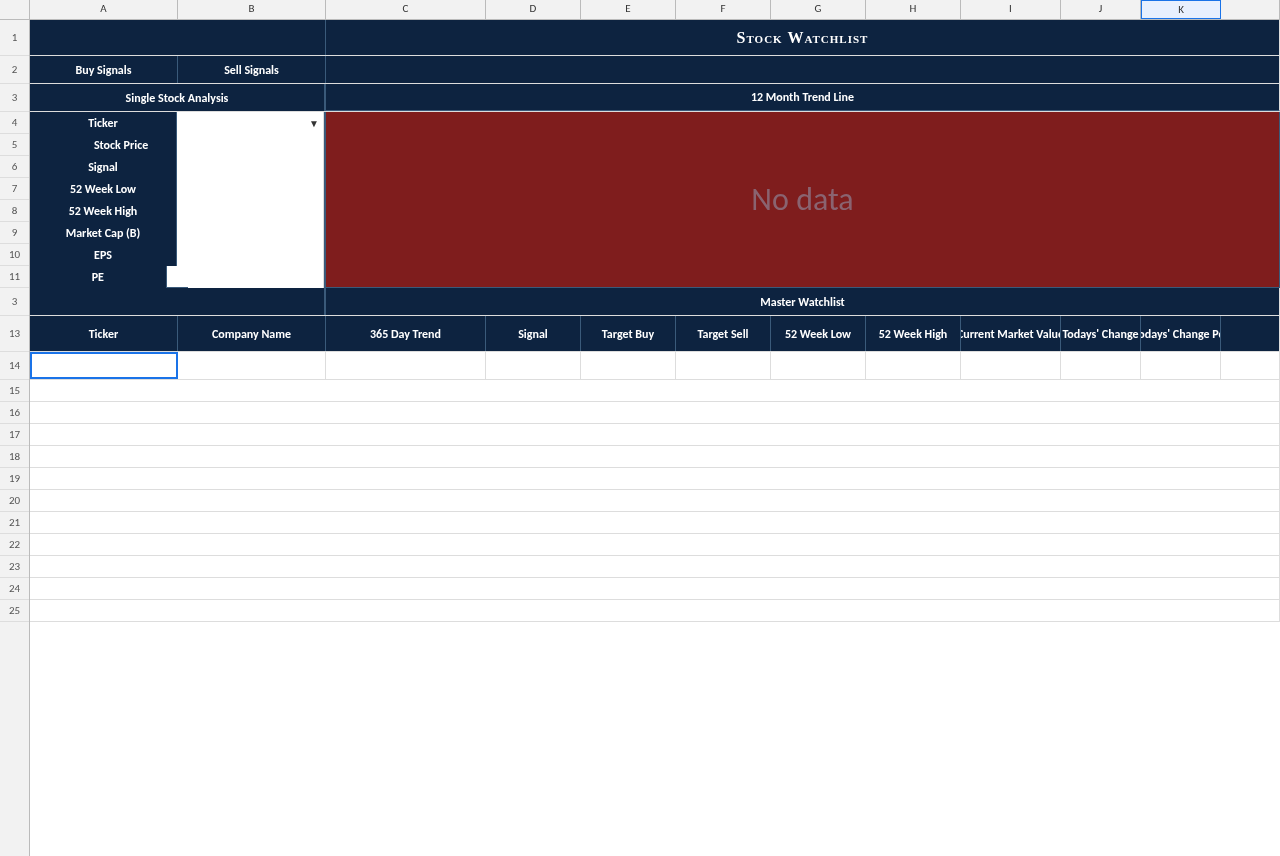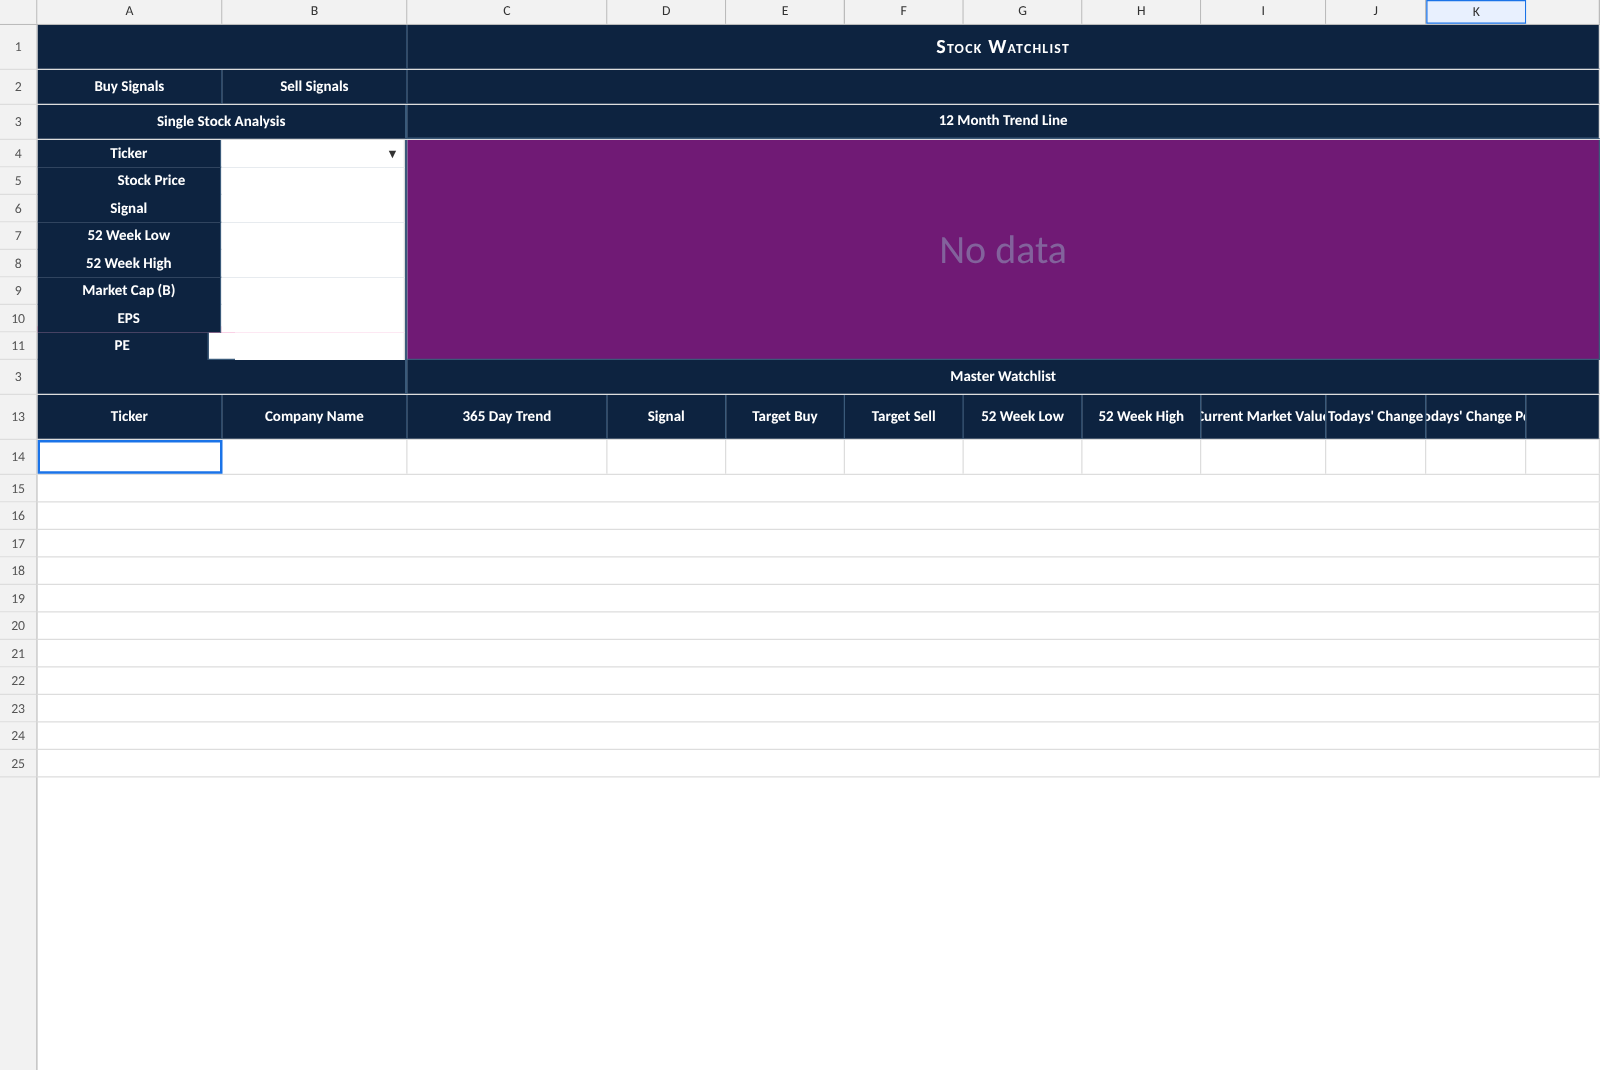--- a/index.html
+++ b/index.html
@@ -203,7 +203,7 @@
           <div class="cell bg-navy" style="width:296px; border-right:1px solid #3a5a7a;"></div>
 
           <div class="cell bg-navy text-white font-bold text-center" style="flex:1; position:relative;">
-            <span style="width:100%; text-align:center; font-size:16px; font-variant:small-caps; letter-spacing:1px;">Stock Watchlist</span>
+            <span style="width:100%; text-align:center; font-size:16px; font-variant:small-caps; letter-spacing:1px;font-family:Liberation Serif, serif;">Stock Watchlist</span>
           </div>
         </div>
 

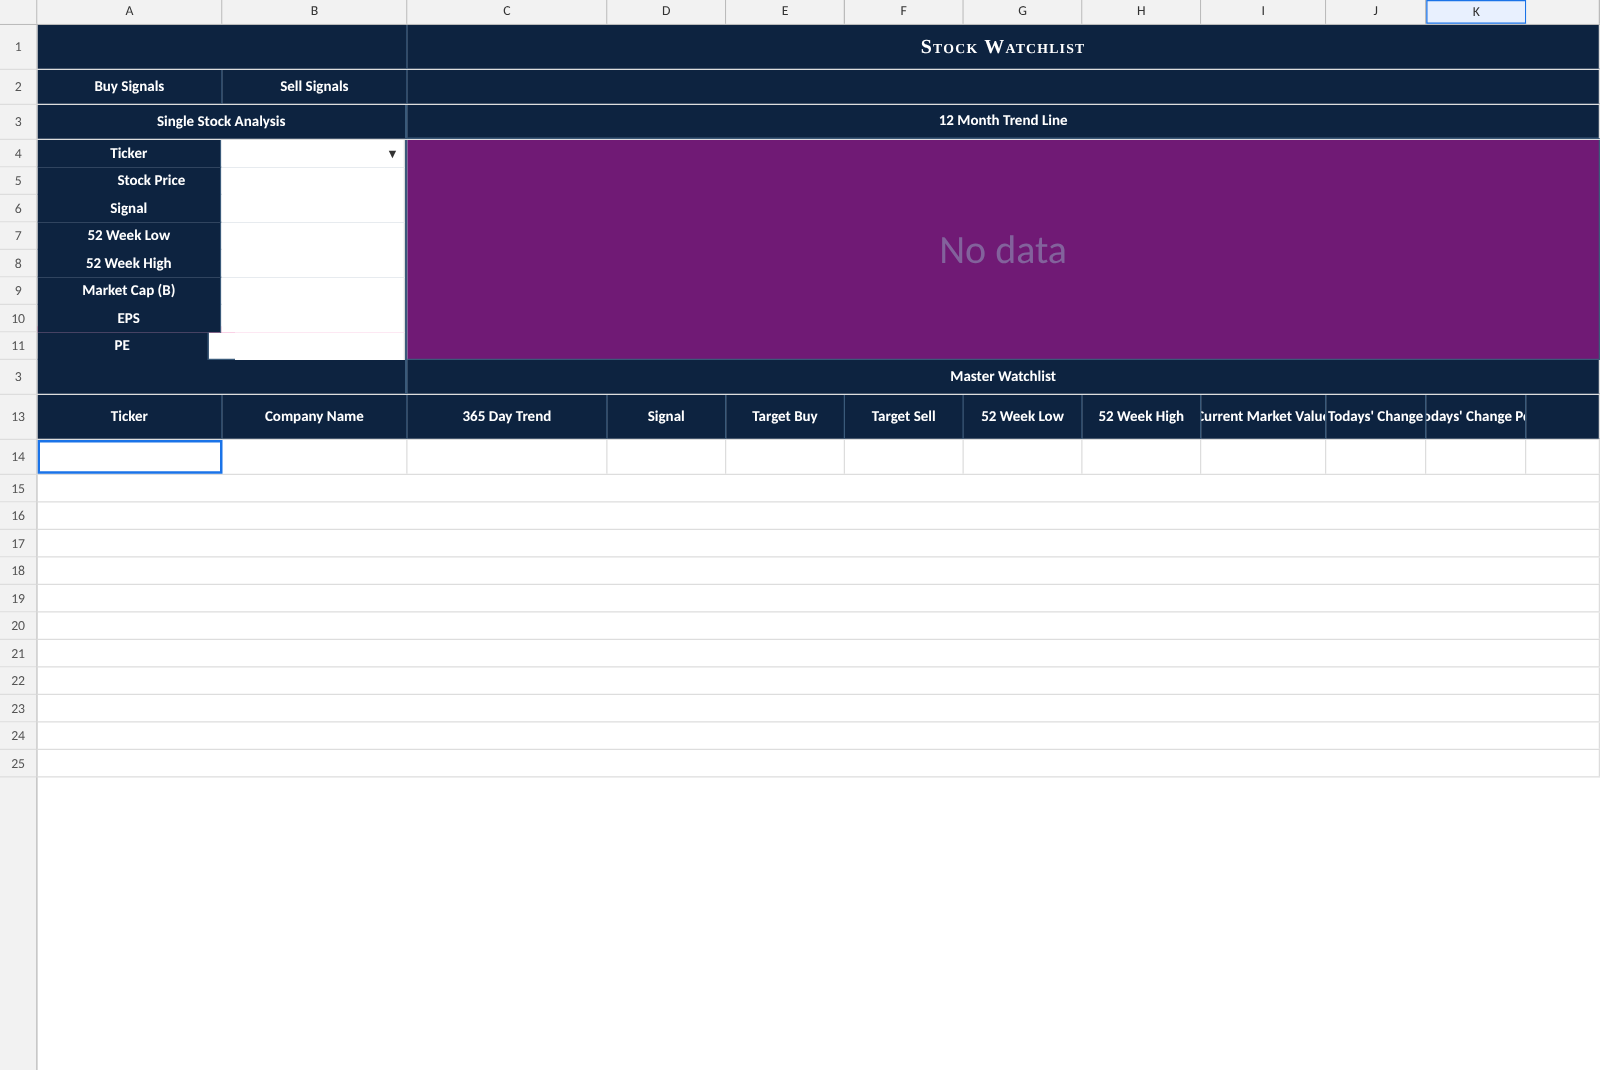--- a/index.html
+++ b/index.html
@@ -124,7 +124,7 @@
       display: flex;
       align-items: center;
       justify-content: center;
-      background-color: #701a75;
+      background-color: #7f1d1d;
       border-right: 1px solid #3a5a7a;
     }
 

